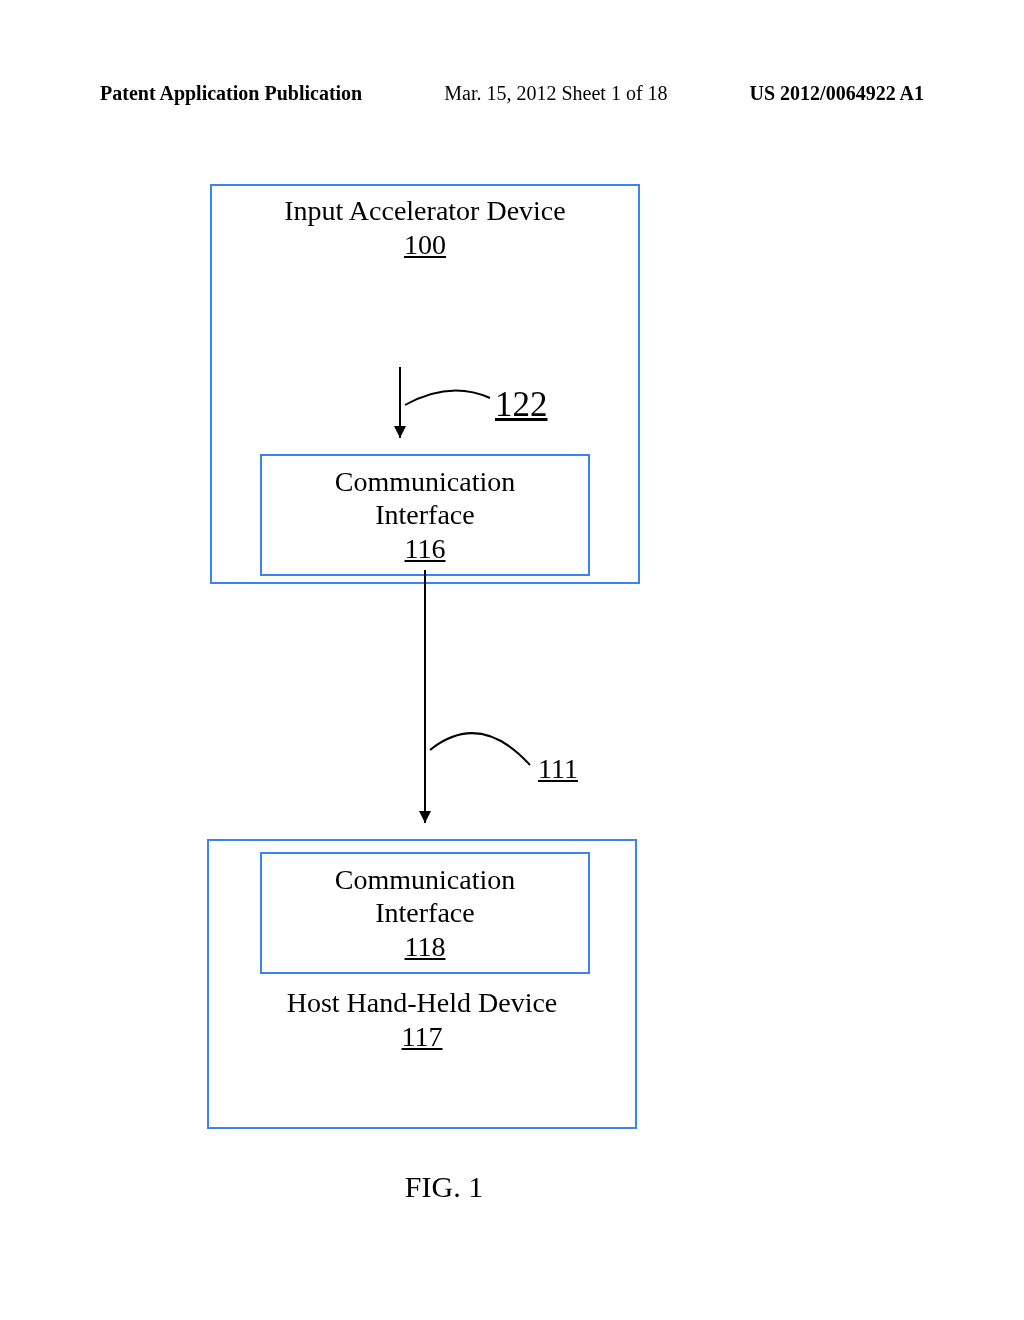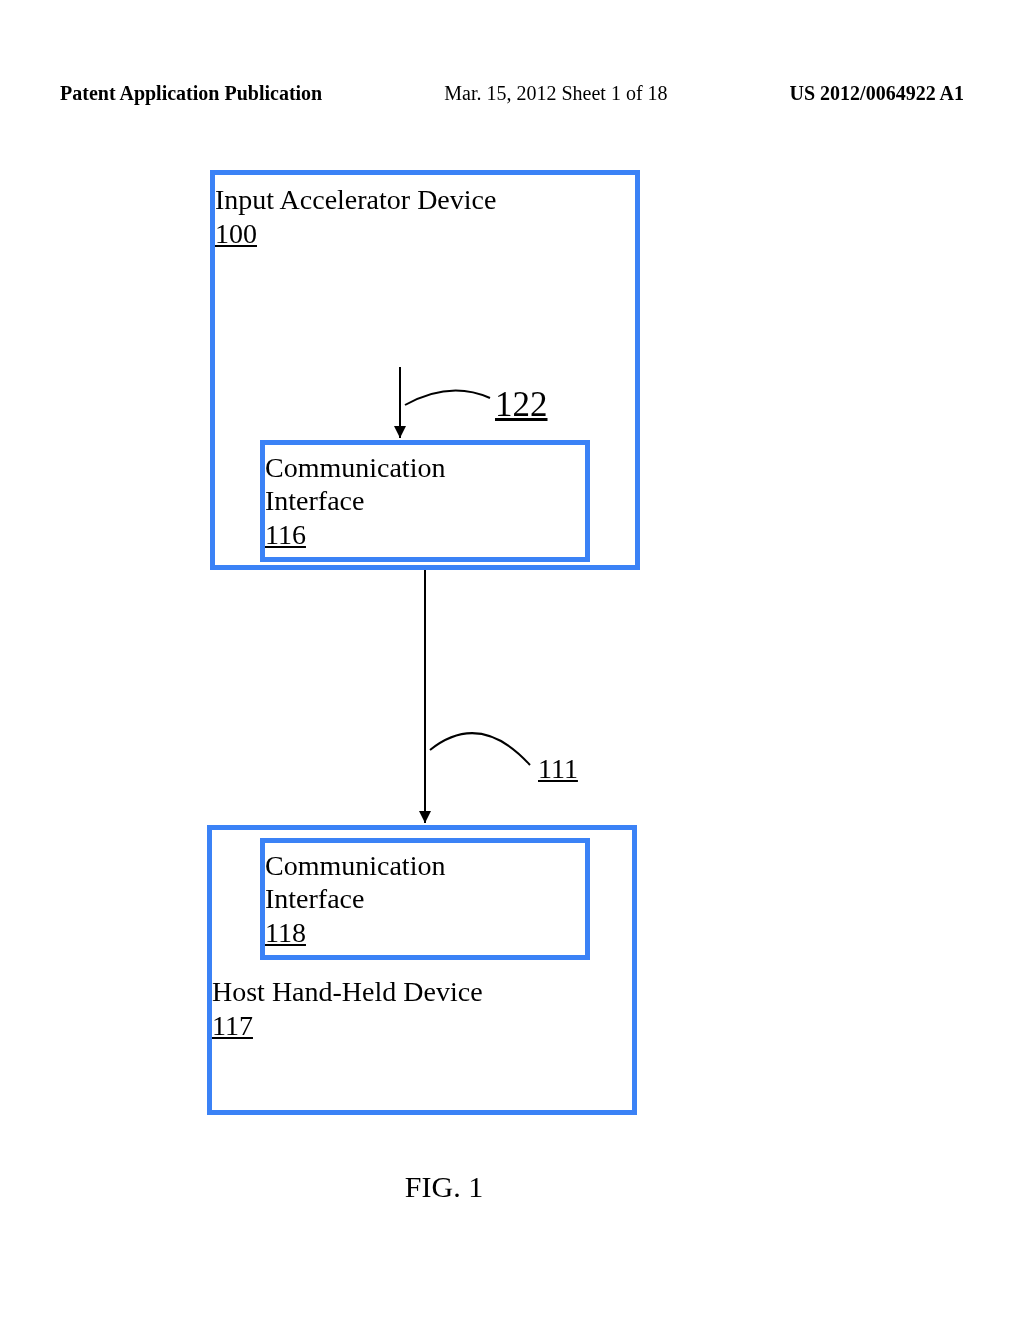--- a/index.html
+++ b/index.html
@@ -17,7 +17,7 @@
     top: 82px;
     left: 0;
     width: 1024px;
-    padding: 0 60px;
+    padding: 0 100px;
     box-sizing: border-box;
     display: flex;
     justify-content: space-between;

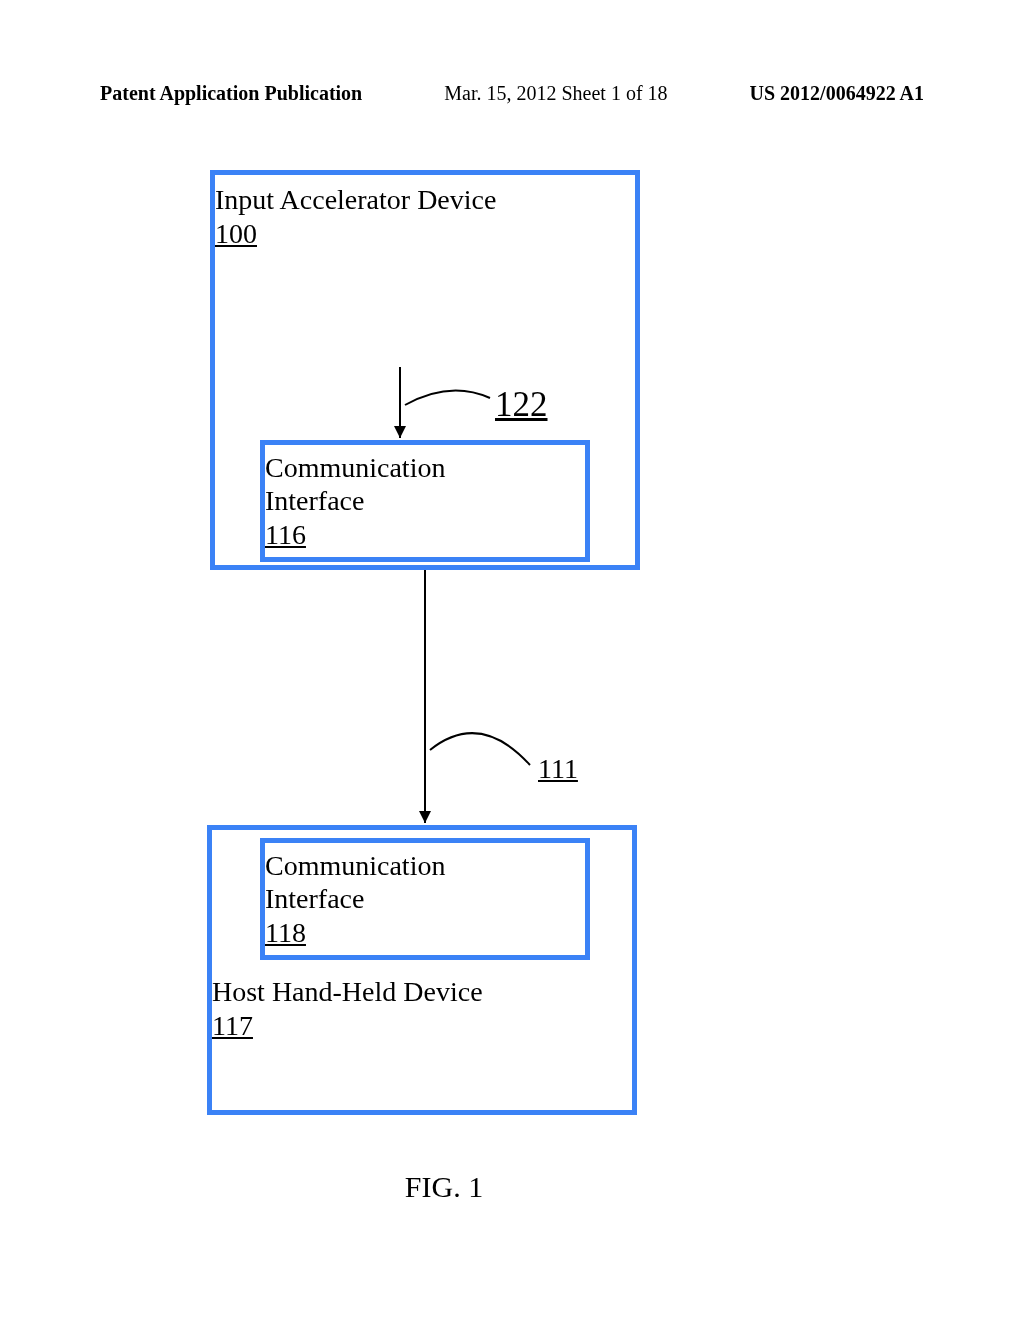--- a/index.html
+++ b/index.html
@@ -39,8 +39,10 @@
   }
   .box {
     position: absolute;
-    border: 5px solid #3b82f6;
+    border: 2px solid #3b82f6;
     box-sizing: border-box;
+    text-align: center;
+    margin-top: 14px;
   }
   .label-line {
     font-size: 28px;

